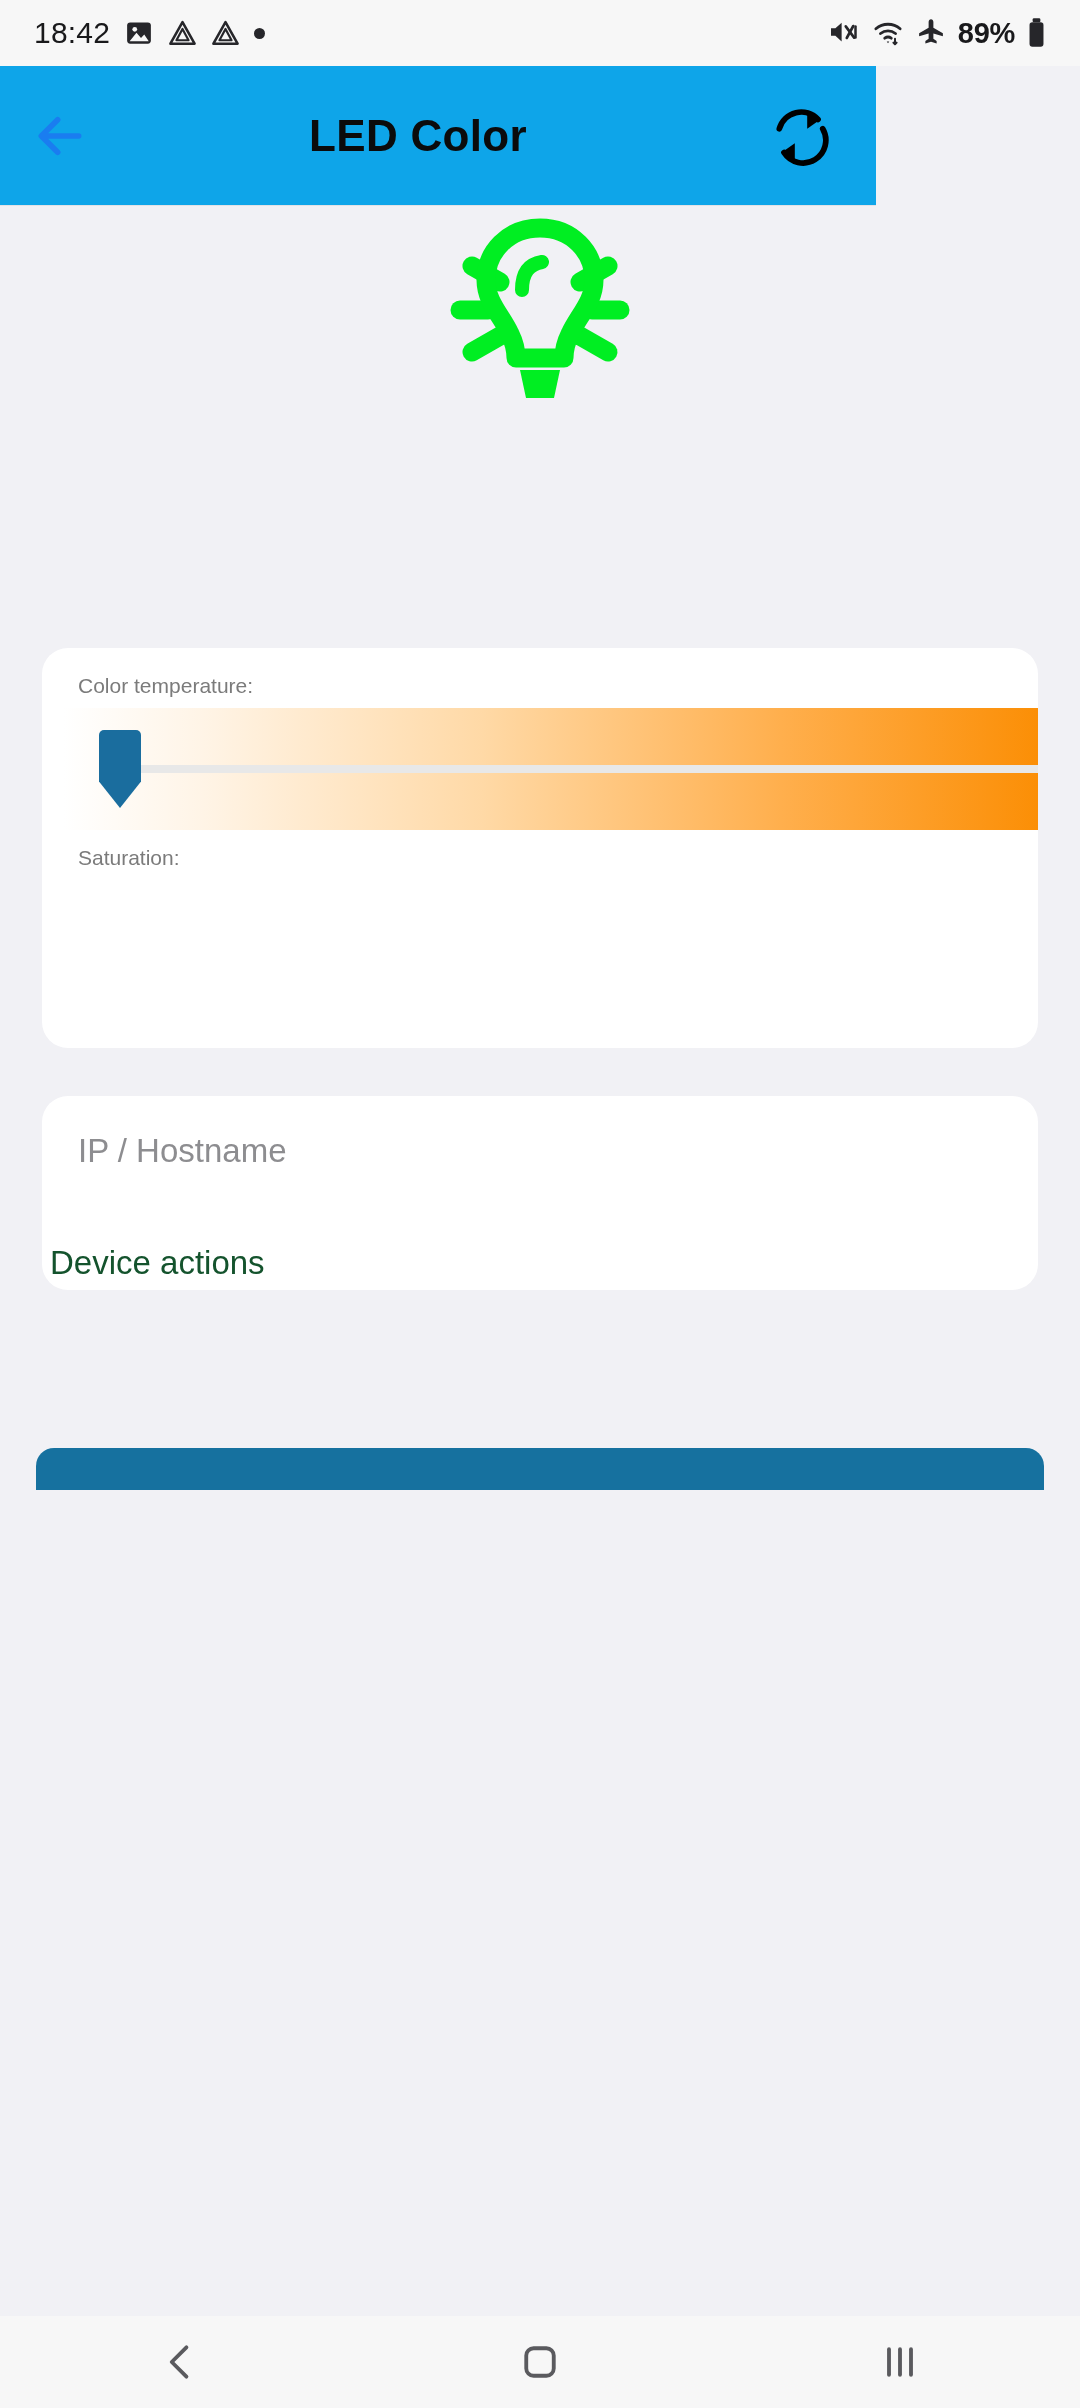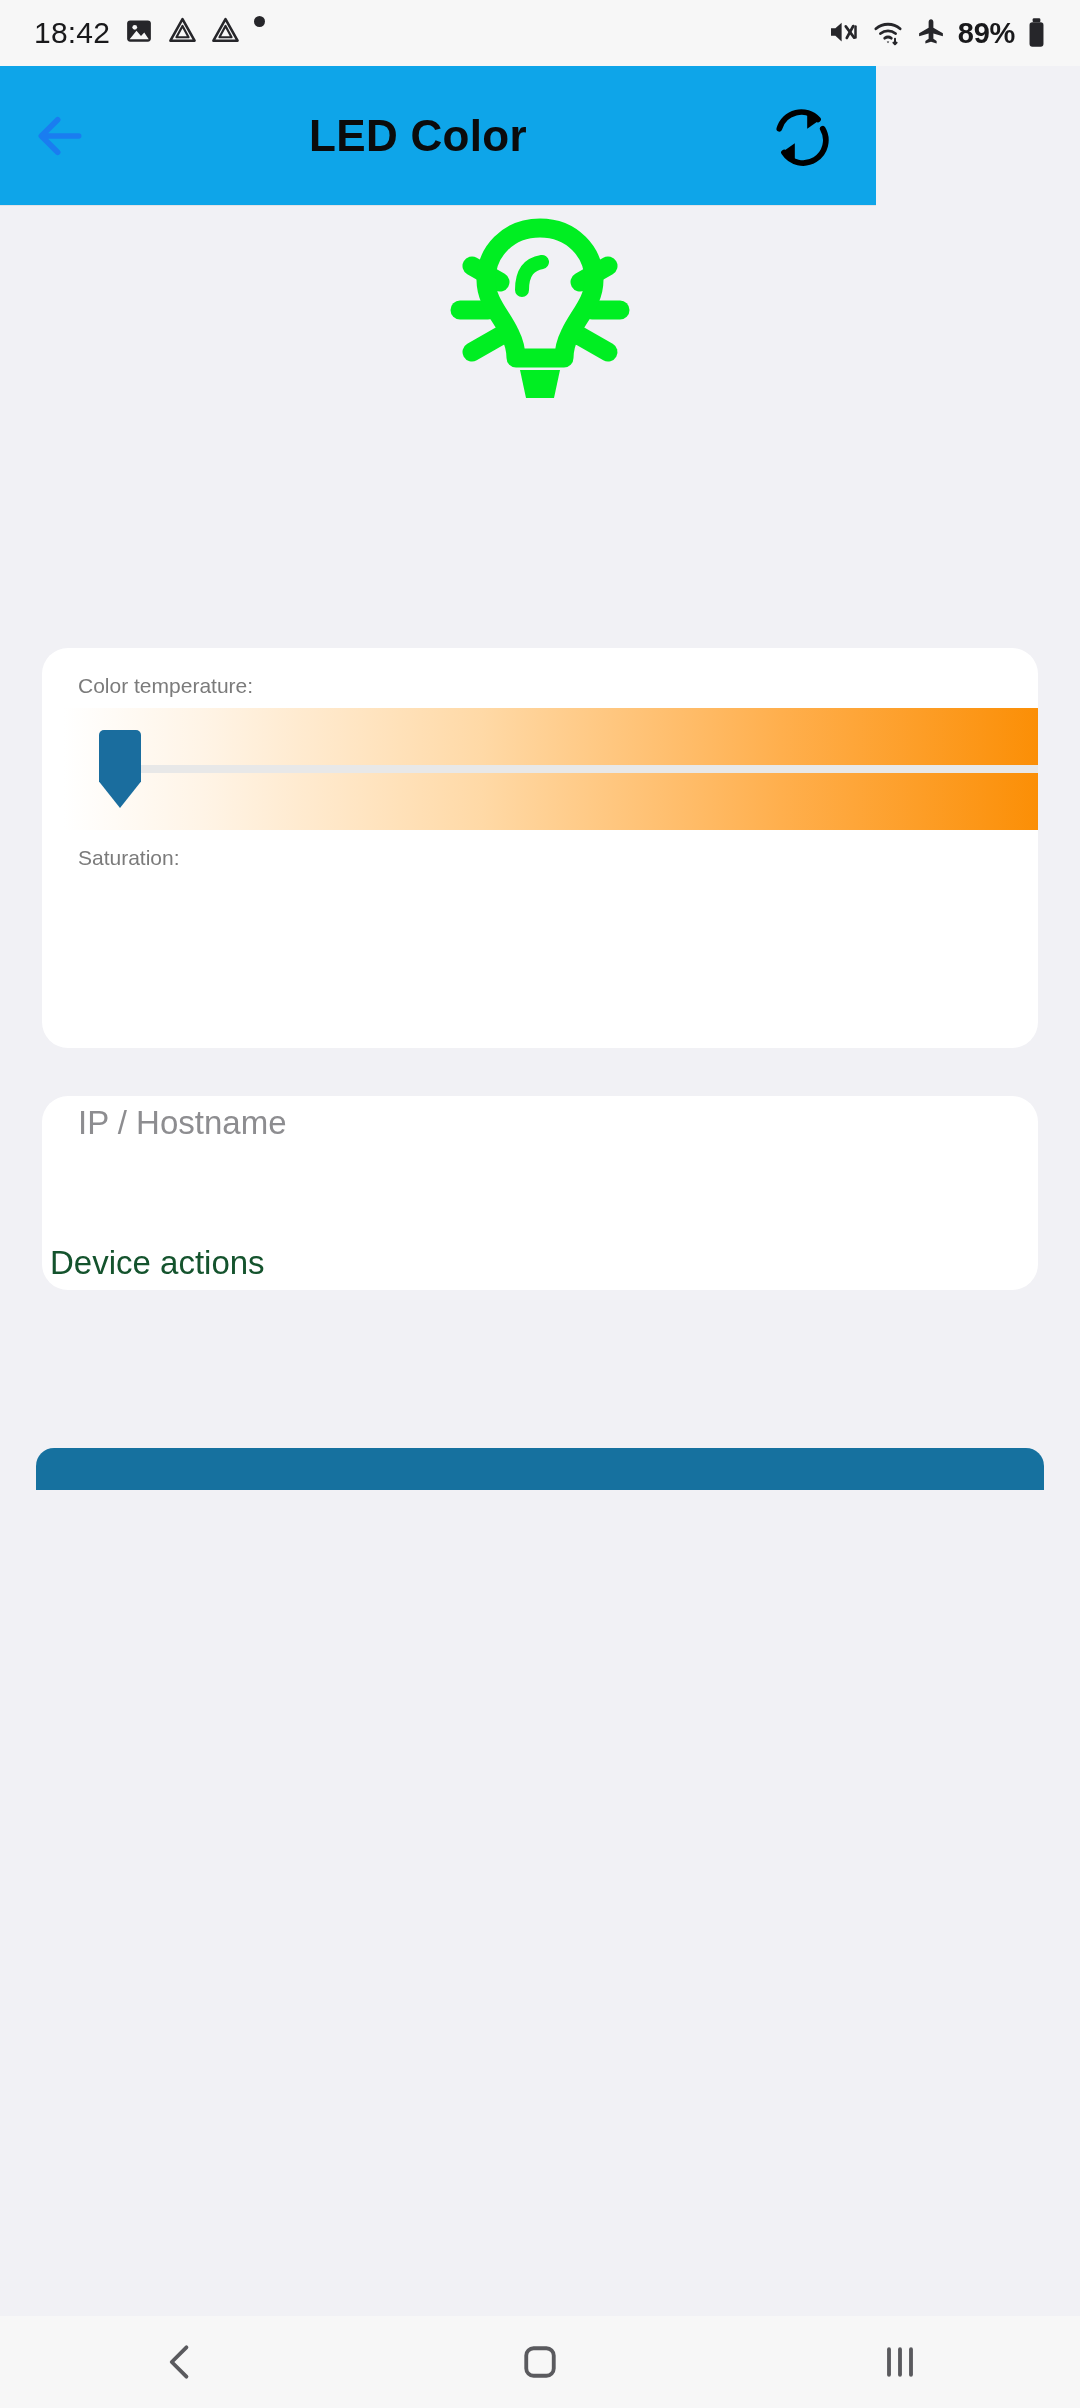--- a/index.html
+++ b/index.html
@@ -24,7 +24,7 @@
     padding: 0 34px;
     color: #19191b;
   }
-  .sb-left { display: flex; align-items: flex-start; gap: 14px; }
+  .sb-left { display: flex; align-items: center; gap: 14px; }
   .sb-right { display: flex; align-items: flex-start; gap: 12px; margin-left: auto; }
   .sb-time { font-size: 30px; font-weight: 400; letter-spacing: .2px; }
   .sb-ico { display: block; }

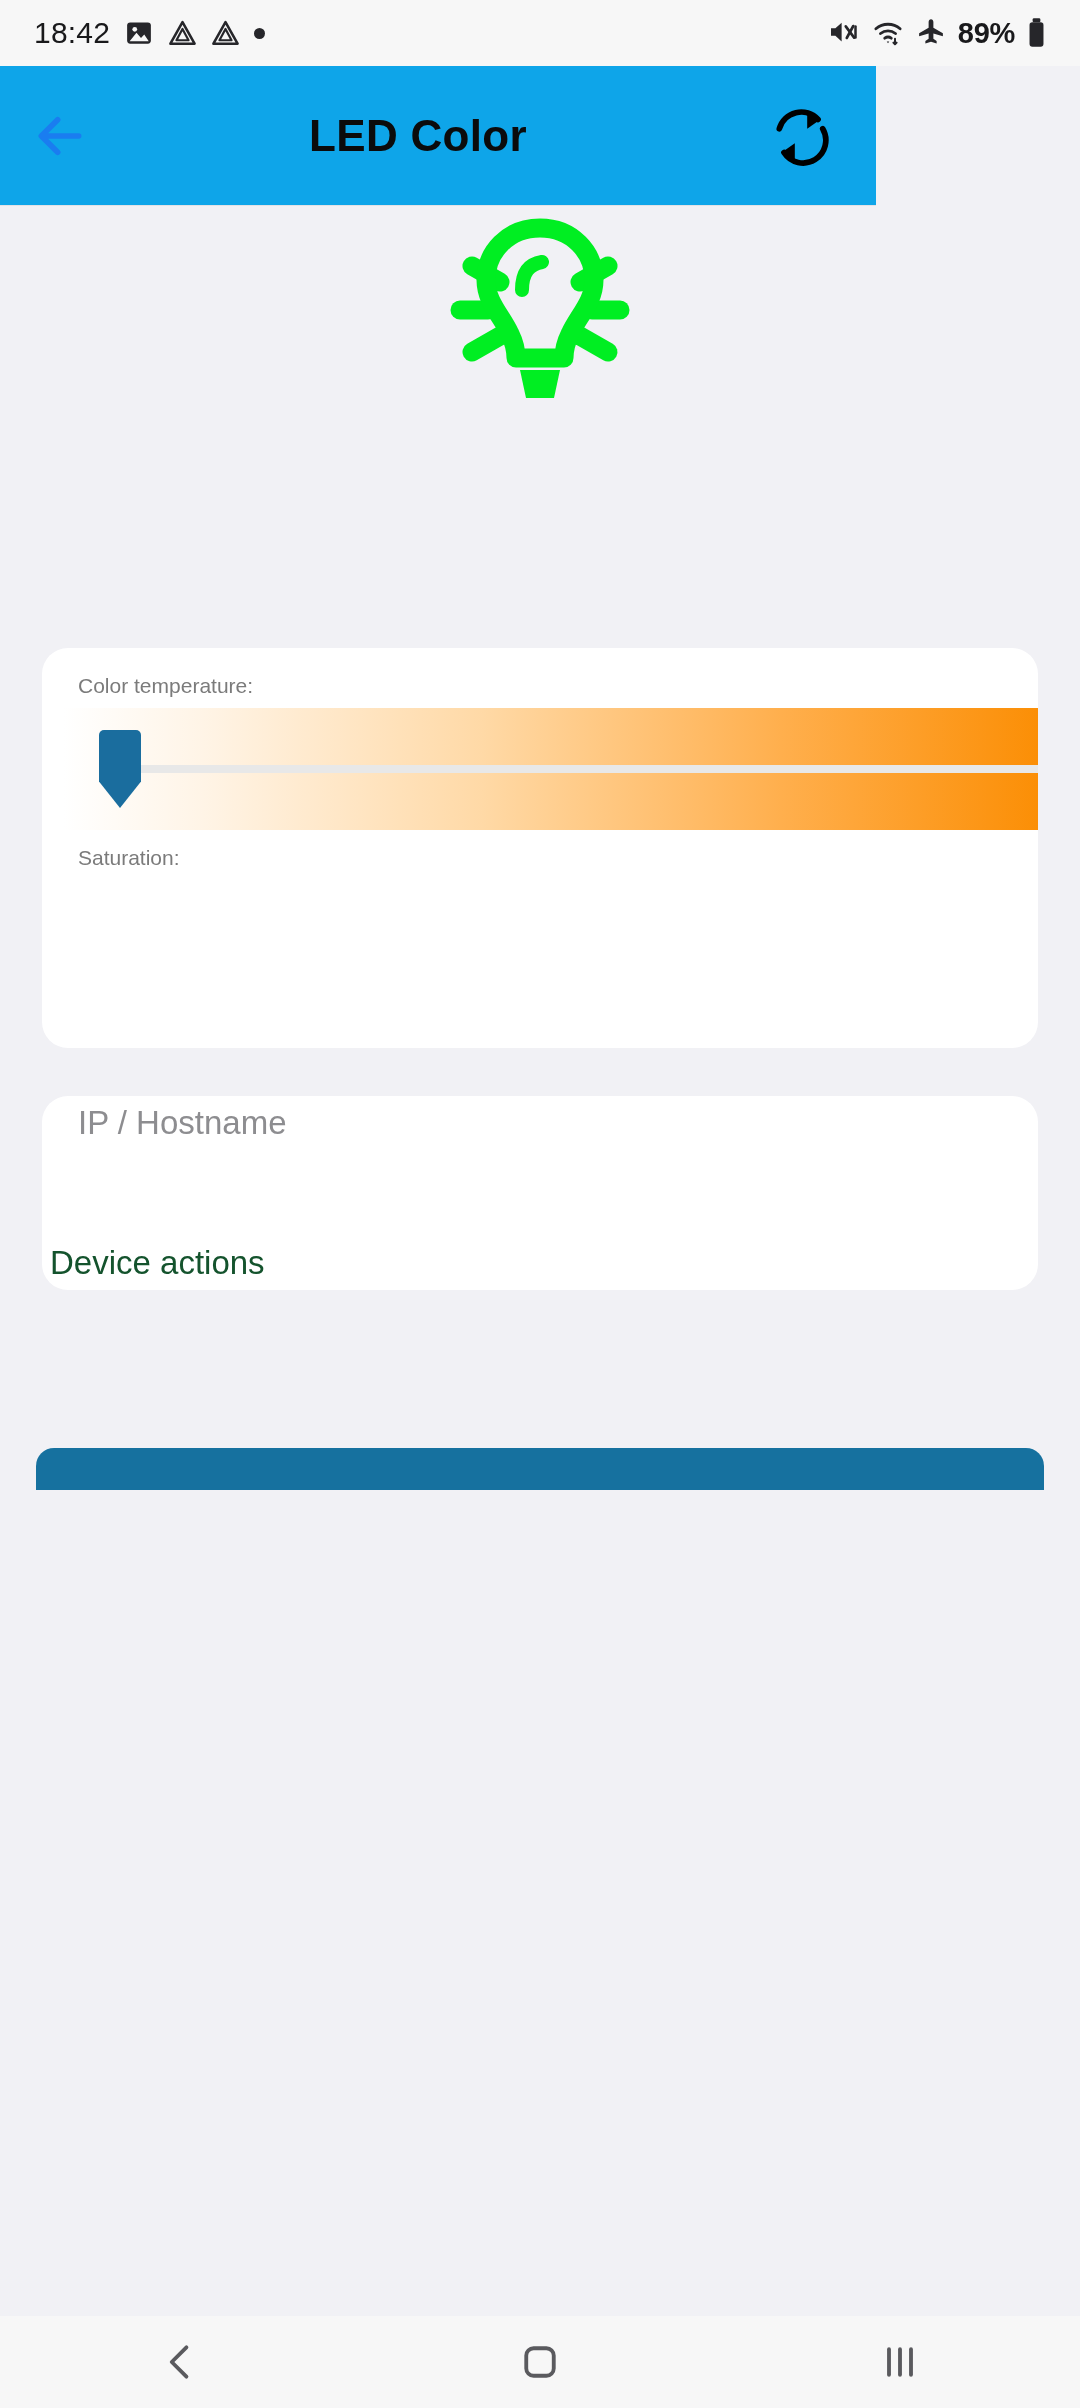--- a/index.html
+++ b/index.html
@@ -113,7 +113,7 @@
   }
 
   
-  .card-ip { top: 1096px; height: 194px; padding: 8px 36px 0 36px; }
+  .card-ip { top: 1096px; height: 194px; padding: 36px 36px 0 36px; }
   .ip-label { font-size: 33px; color: #8d8d90; }
   .ip-value { font-size: 42px; color: #101012; margin-top: 22px; padding-left: 30px; letter-spacing: .2px; }
 

